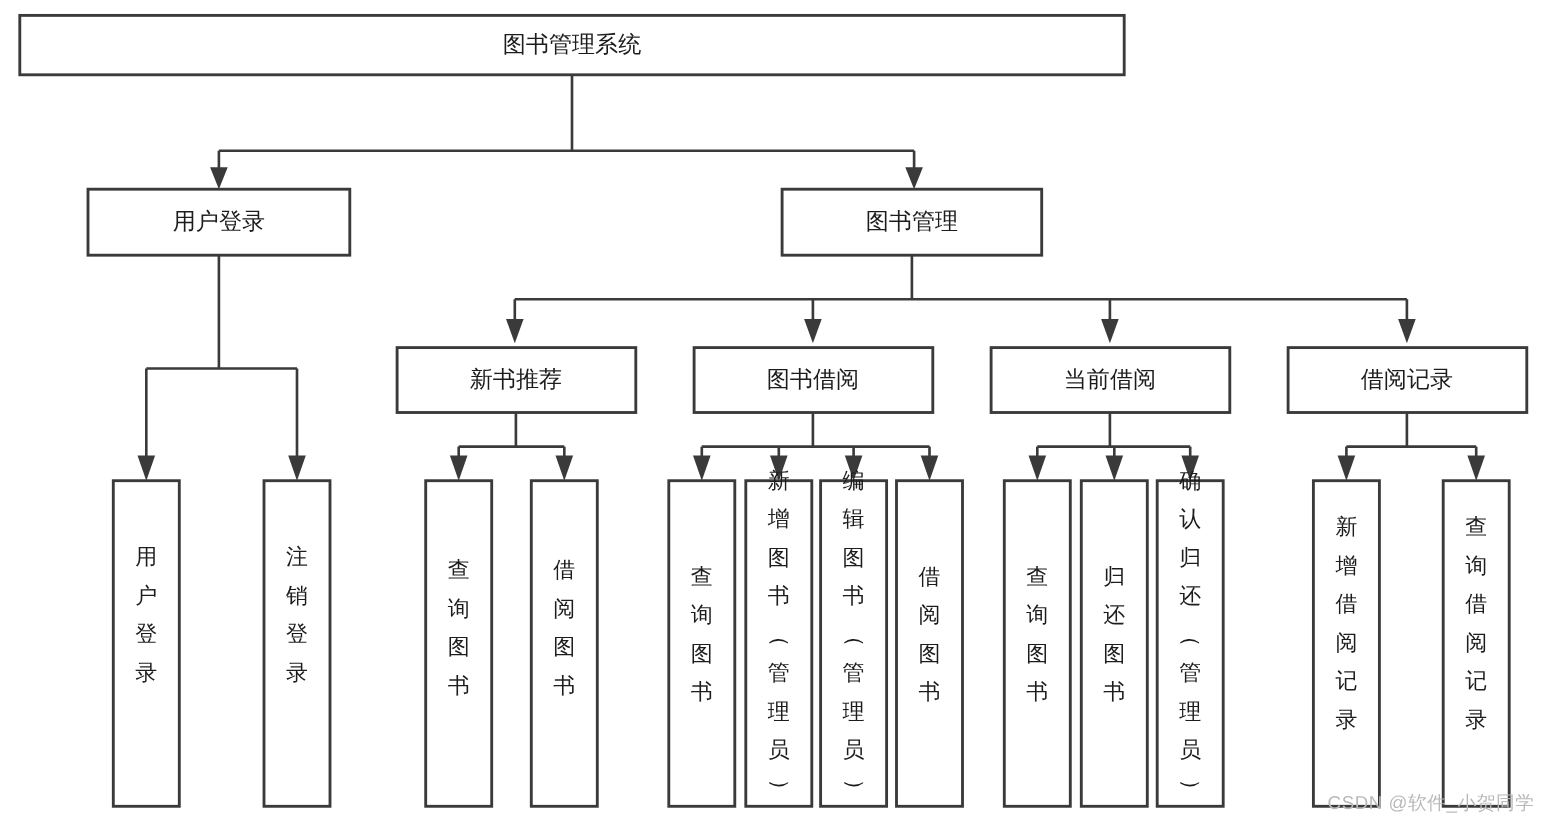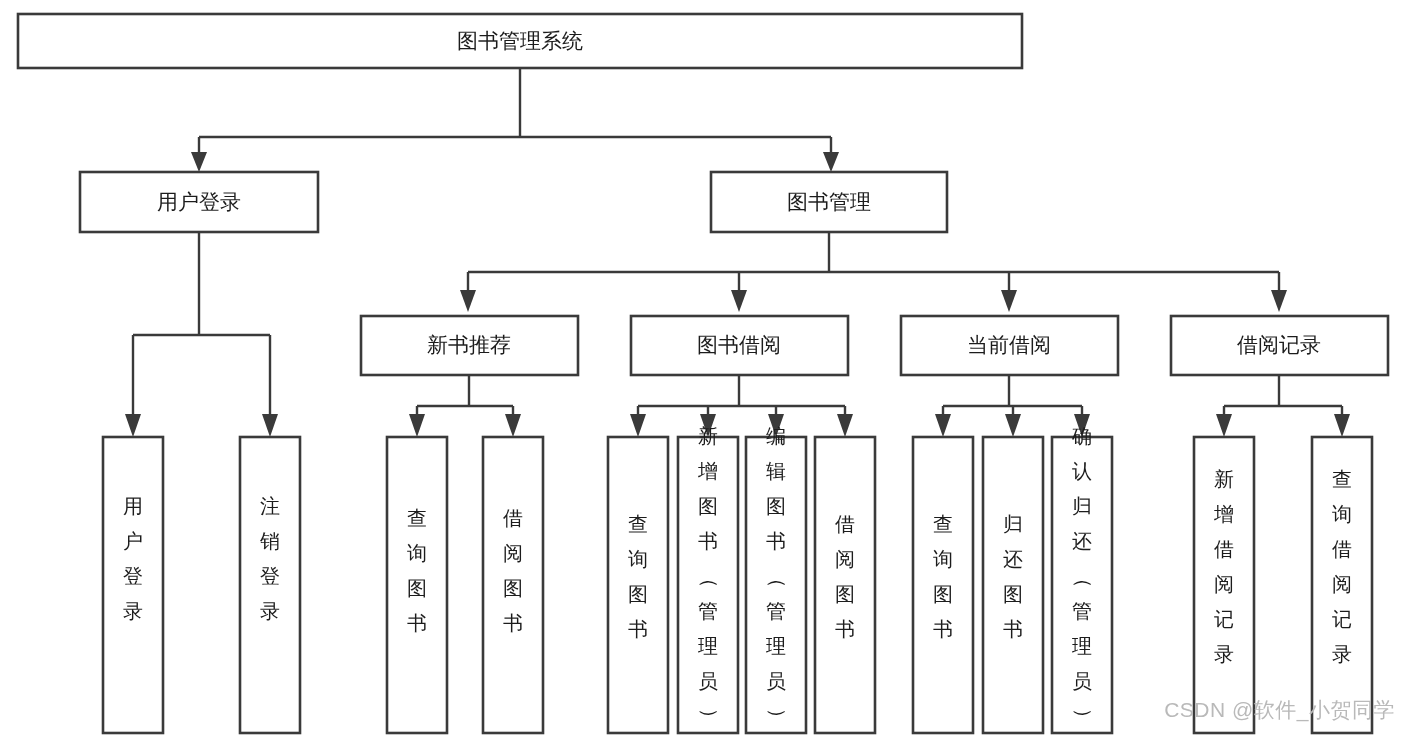--- a/index.html
+++ b/index.html
@@ -57,9 +57,9 @@
   .watermark {
     position: absolute;
     right: 10px;
-    bottom: 23px;
+    bottom: 6px;
     font-family: "Liberation Sans", "DejaVu Sans", sans-serif;
-    font-size: 21px;
+    font-size: 17px;
     color: #b9b9b9;
     letter-spacing: 0.5px;
     white-space: nowrap;

